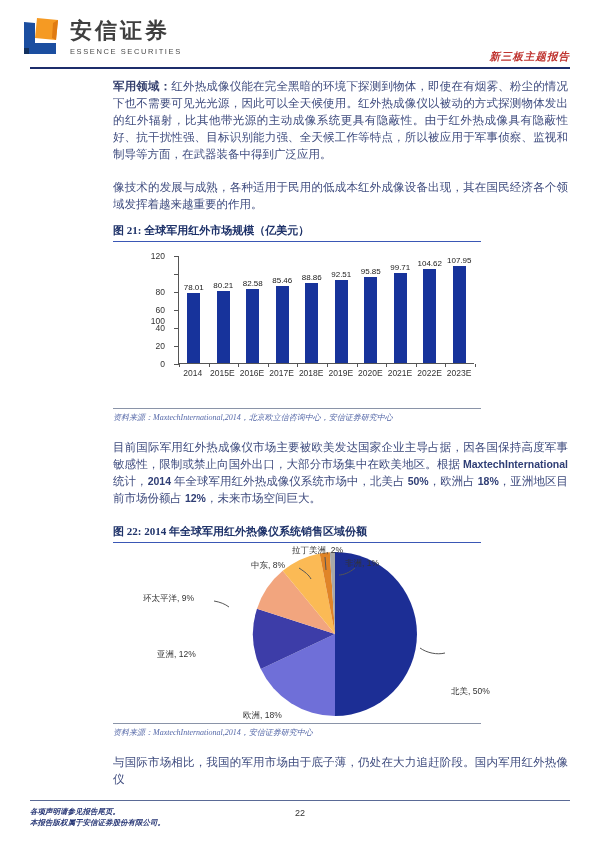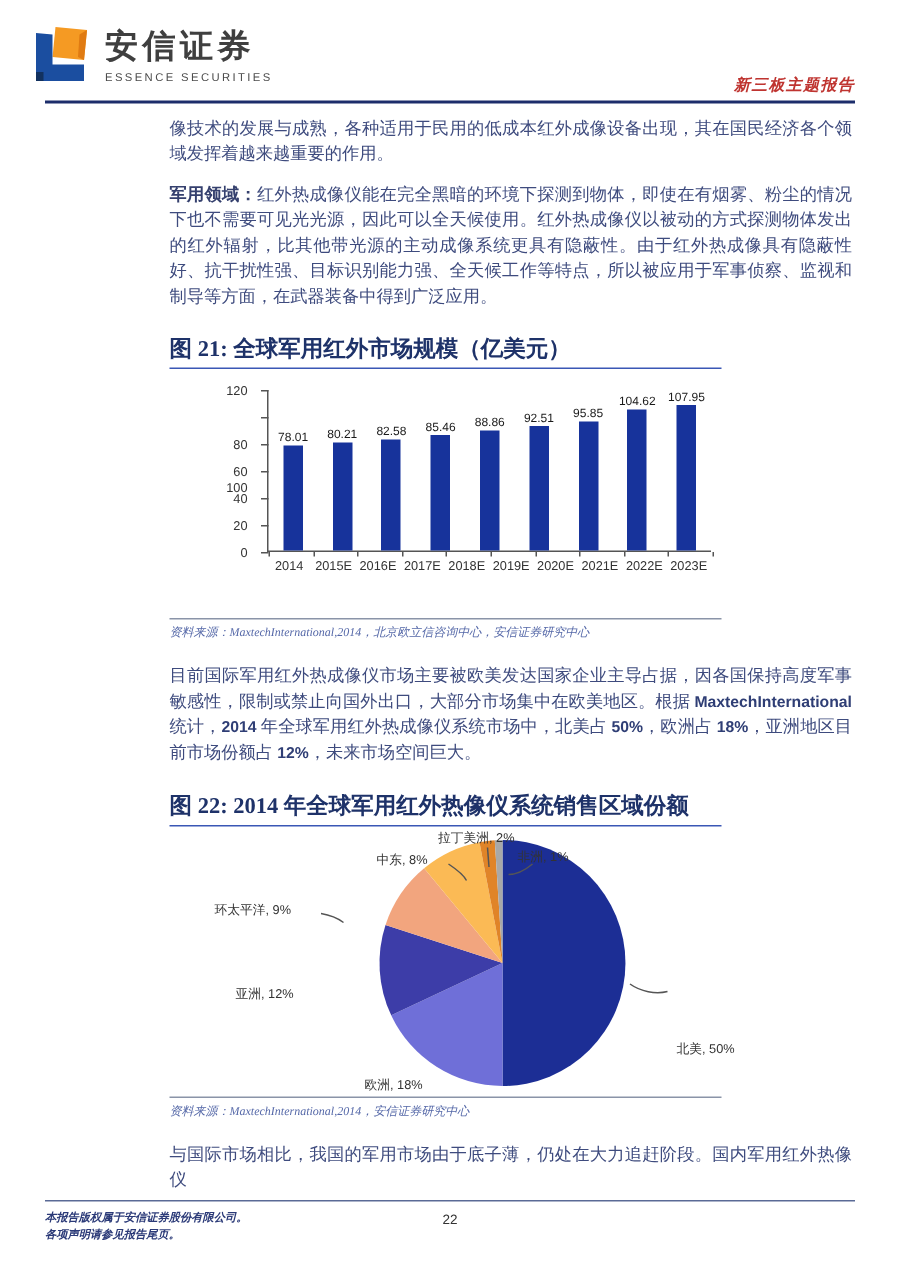--- a/index.html
+++ b/index.html
@@ -95,9 +95,9 @@
   <div class="header-rule"></div>
 
   <div class="content">
+    <p class="para mb16"><span class="lead">军用领域：</span><span>红外热成像仪能在完全黑暗的环境下探测到物体，即使在有烟雾、粉尘的情况下也不需要可见光光源，因此可以全天候使用。红外热成像仪以被动的方式探测物体发出的红外辐射，比其他带光源的主动成像系统更具有隐蔽性。由于红外热成像具有隐蔽性好、抗干扰性强、目标识别能力强、全天候工作等特点，所以被应用于军事侦察、监视和制导等方面，在武器装备中得到广泛应用。</span></p>
+
     <p class="para mb10">像技术的发展与成熟，各种适用于民用的低成本红外成像设备出现，其在国民经济各个领域发挥着越来越重要的作用。</p>
-
-    <p class="para mb16"><span class="lead">军用领域：</span><span>红外热成像仪能在完全黑暗的环境下探测到物体，即使在有烟雾、粉尘的情况下也不需要可见光光源，因此可以全天候使用。红外热成像仪以被动的方式探测物体发出的红外辐射，比其他带光源的主动成像系统更具有隐蔽性。由于红外热成像具有隐蔽性好、抗干扰性强、目标识别能力强、全天候工作等特点，所以被应用于军事侦察、监视和制导等方面，在武器装备中得到广泛应用。</span></p>
 
 
     <div class="fig">

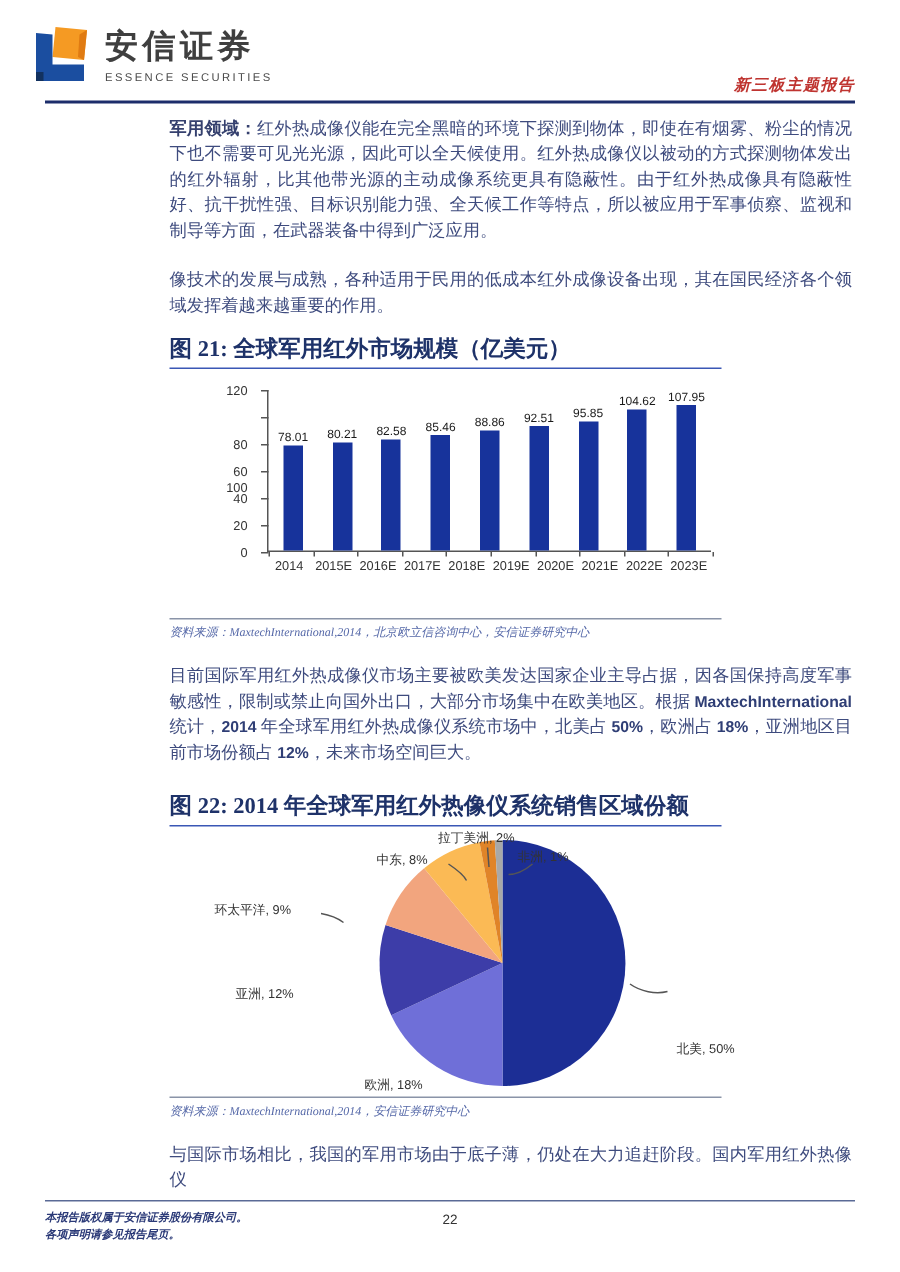--- a/index.html
+++ b/index.html
@@ -30,7 +30,7 @@
         color:#2f3e75; font-size:10.5px; }
   
   .fig { width:368px; margin-bottom:16px; }
-  .fig-title { font-size:15px; font-weight:bold; color:#1e3269; padding-bottom:3px;
+  .fig-title { font-size:11px; font-weight:bold; color:#1e3269; padding-bottom:3px;
                border-bottom:1.5px solid #3a57b5; font-family:"Liberation Serif",serif; }
   .fig-source { margin-top:2px; border-top:1.5px solid #8a94a8; padding-top:3px;
                 font-size:8px; font-style:italic; color:#5568a8; }

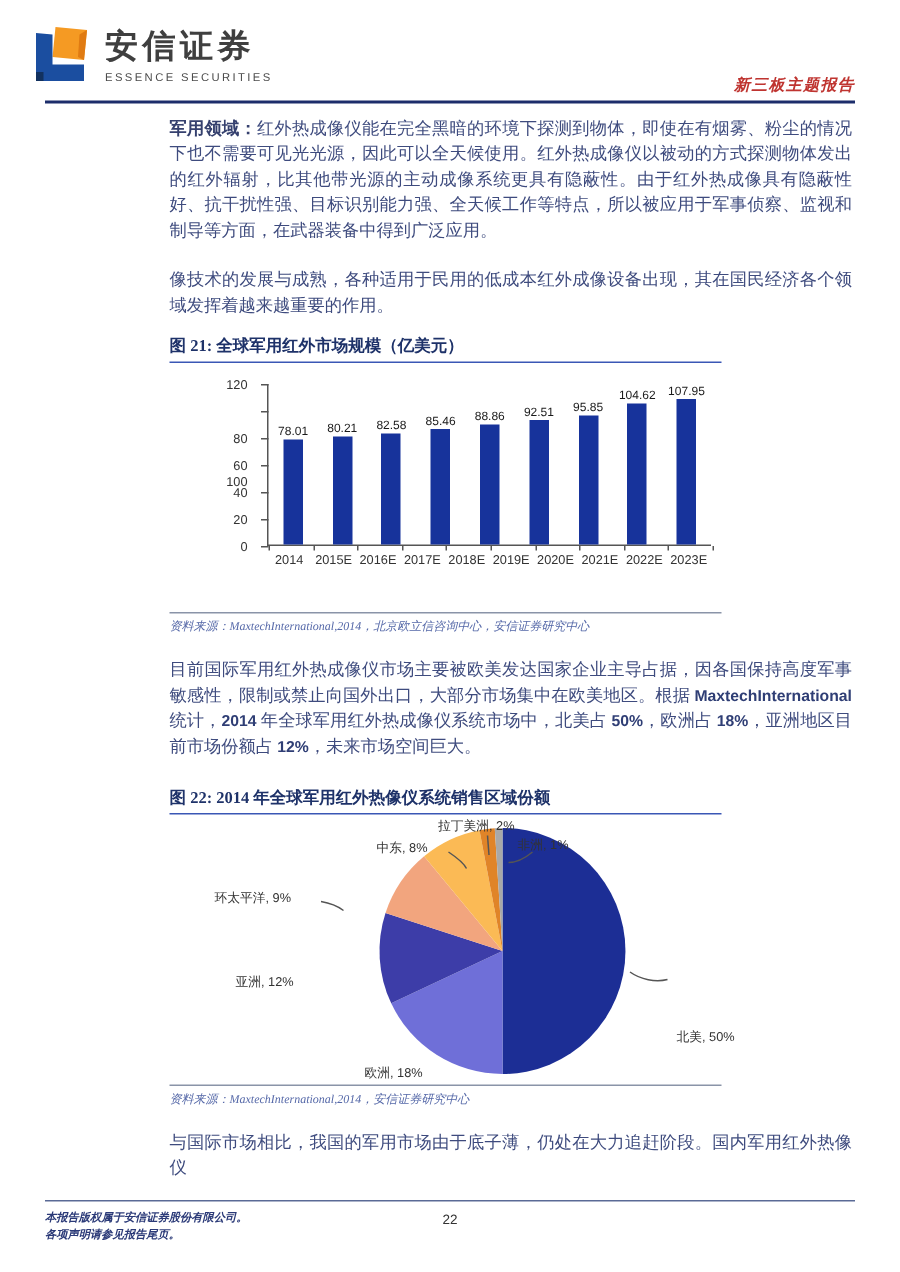--- a/index.html
+++ b/index.html
@@ -147,6 +147,10 @@
             <div class="bc-col">
               <div class="bc-val">95.85</div>
               <div class="bc-bar" style="height: 86.265px; background: rgb(23, 51, 155);"></div>
+            </div>
+            <div class="bc-col">
+              <div class="bc-val">99.71</div>
+              <div class="bc-bar" style="height: 89.739px; background: rgb(23, 51, 155);"></div>
             </div>
             <div class="bc-col">
               <div class="bc-val">104.62</div>

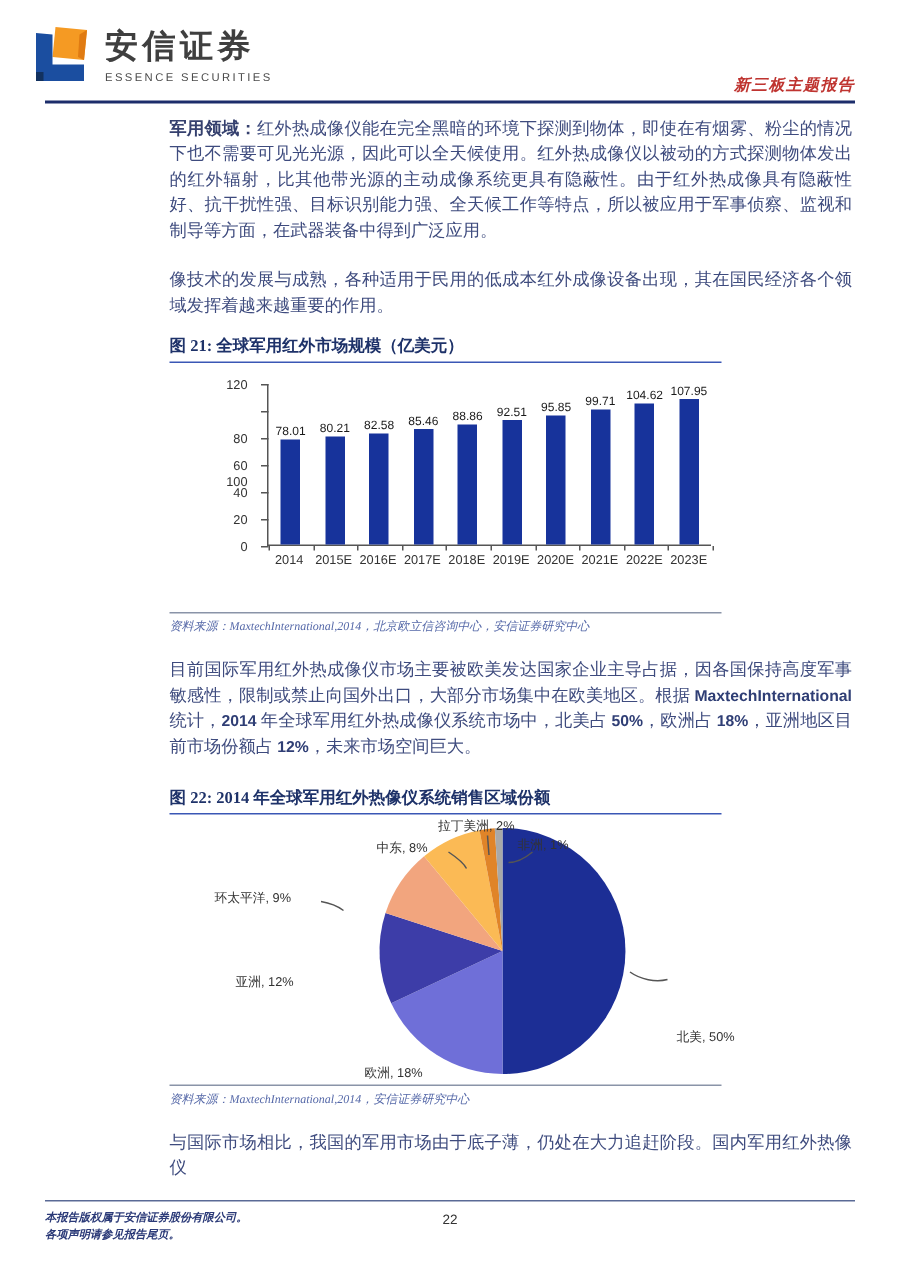--- a/index.html
+++ b/index.html
@@ -228,8 +228,8 @@
   <div class="footer">
     <div class="footer-rule"></div>
     <div class="copyright">
+      <div>各项声明请参见报告尾页。</div>
       <div>本报告版权属于安信证券股份有限公司。</div>
-      <div>各项声明请参见报告尾页。</div>
     </div>
     <div class="page-num">22</div>
   </div>

